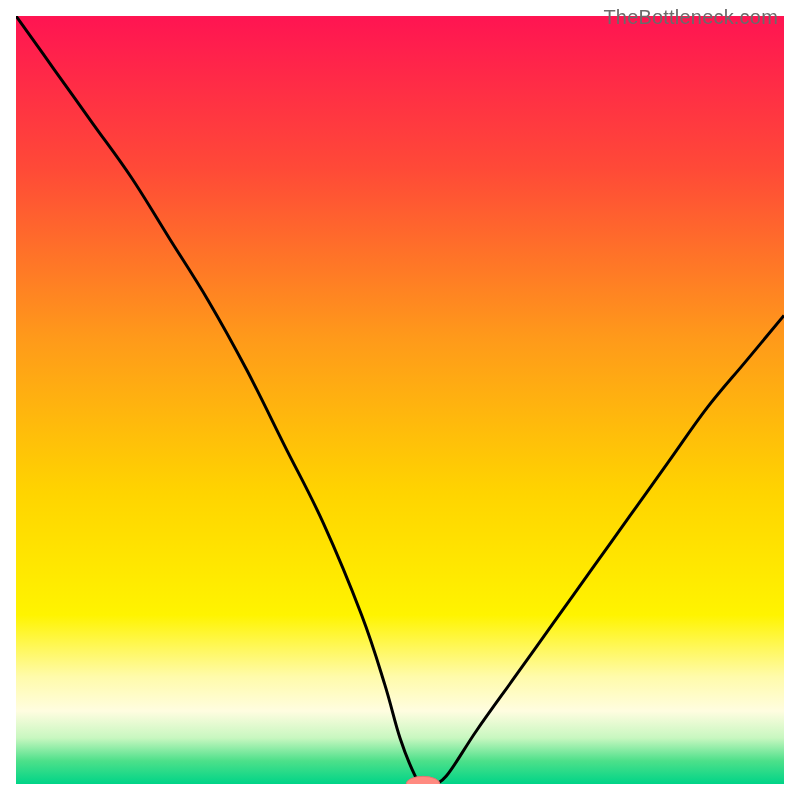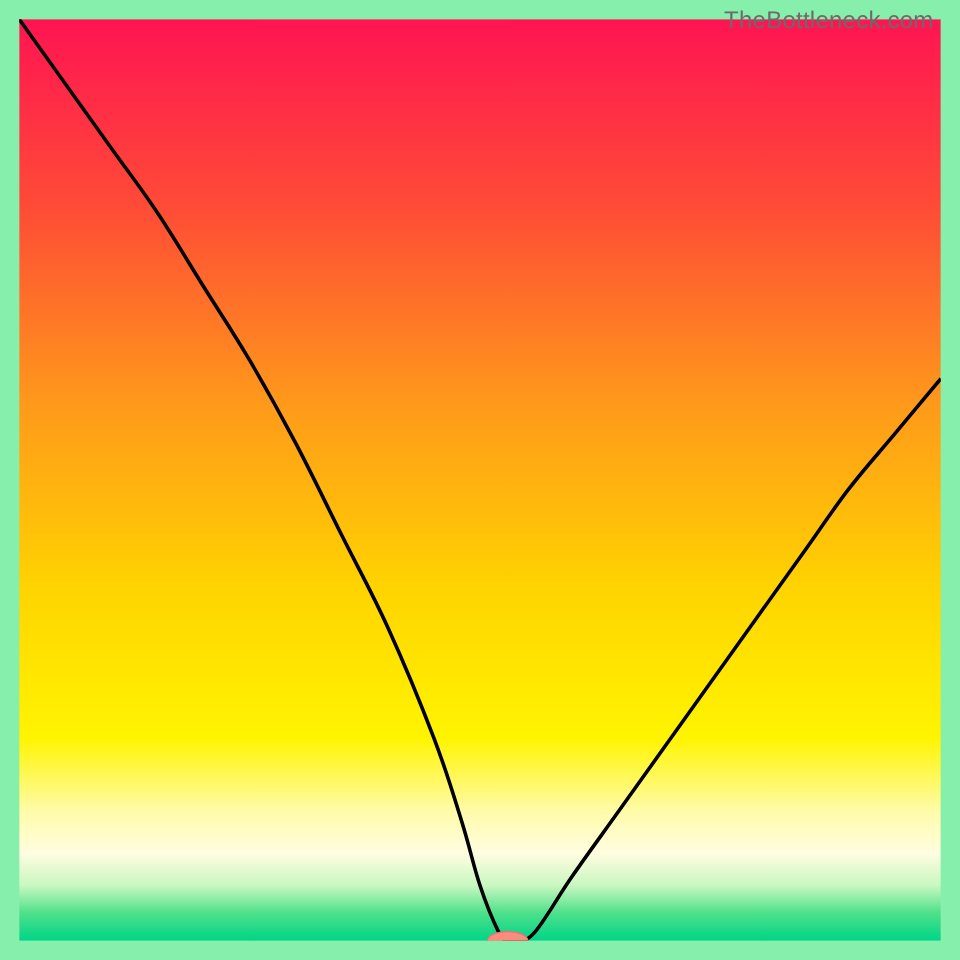--- a/index.html
+++ b/index.html
@@ -15,7 +15,7 @@
     position: relative;
     width: 800px;
     height: 800px;
-    background: #86efac;
+    background: #ffffff;
   }
   .plot-wrap {
     position: absolute;

